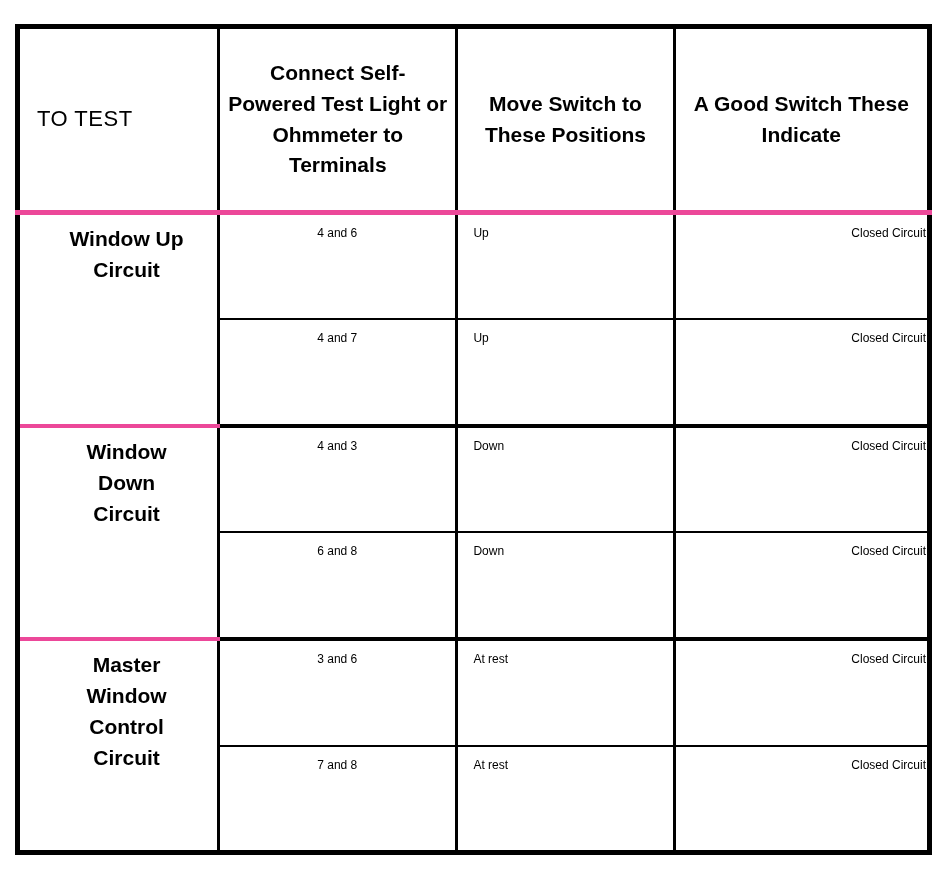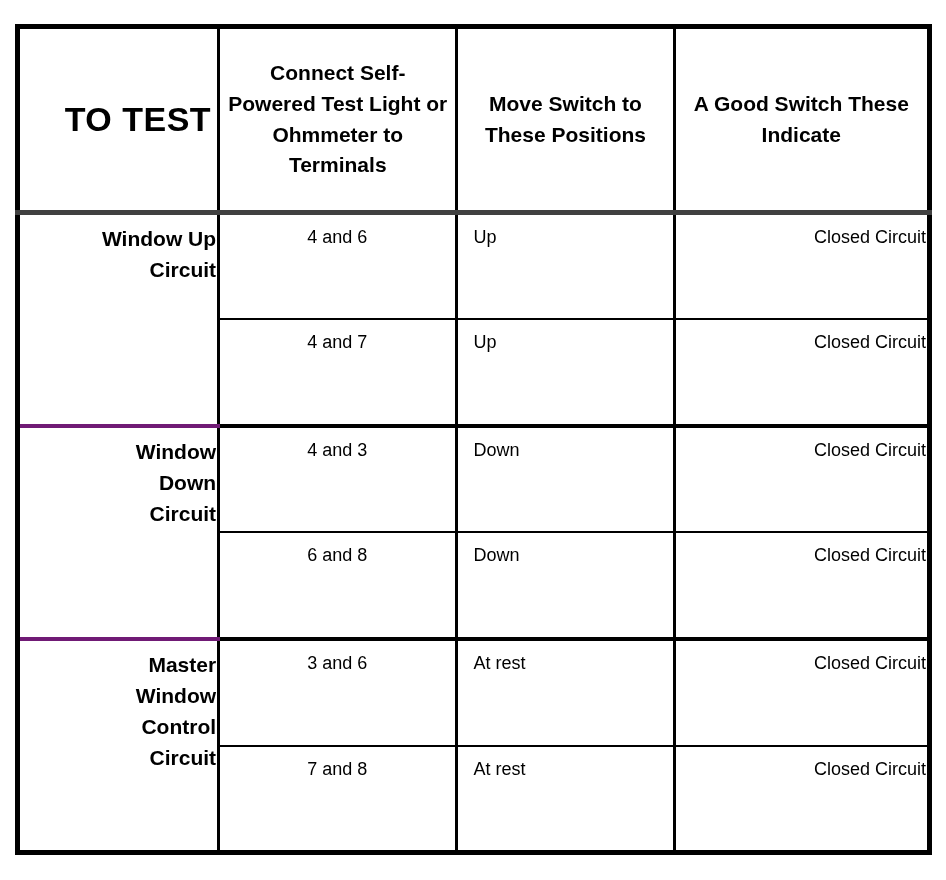--- a/index.html
+++ b/index.html
@@ -47,7 +47,7 @@
   .head-cell {
     box-sizing: border-box;
     border-right: 3px solid #000000;
-    border-bottom: 5px solid #404040;
+    border-bottom: 5px solid #ec4899;
     vertical-align: middle;
     text-align: center;
     font-weight: bold;

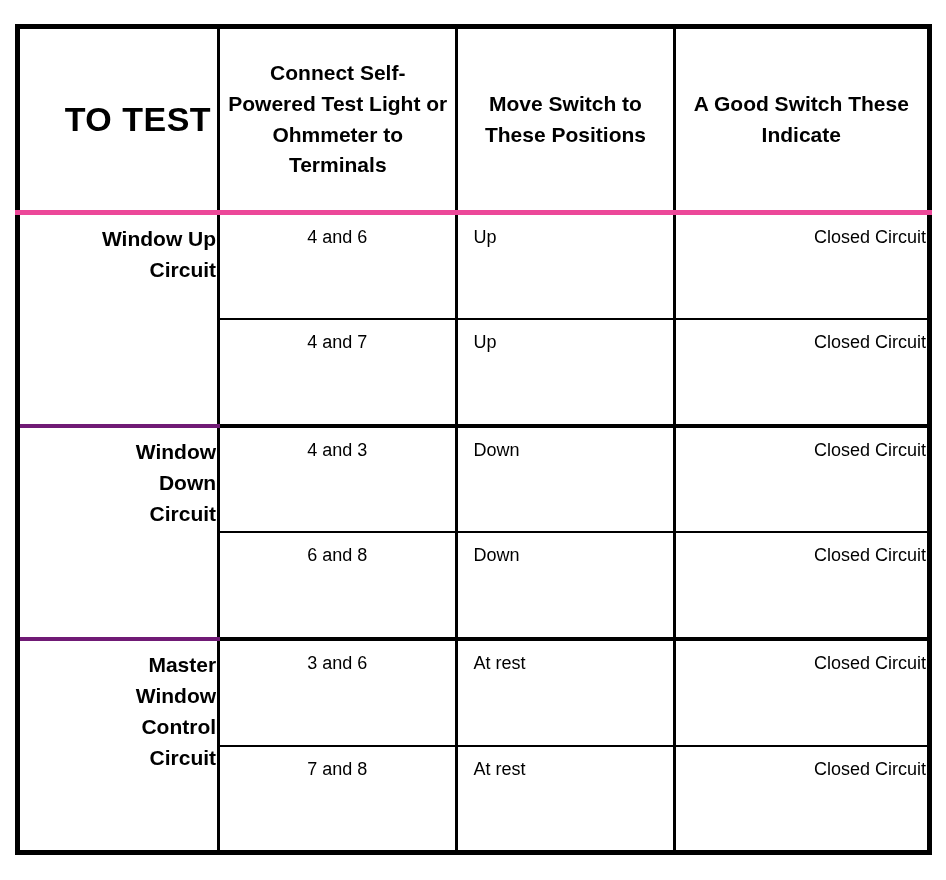--- a/index.html
+++ b/index.html
@@ -58,10 +58,10 @@
   .head-cell.last { border-right: none; }
 
   .head-cell.totest {
-    text-align: right;
+    text-align: left;
     vertical-align: middle;
-    font-weight: bold;
-    font-size: 34px;
+    font-weight: normal;
+    font-size: 22px;
     line-height: 1.22;
     letter-spacing: 0.5px;
     padding-left: 17px;

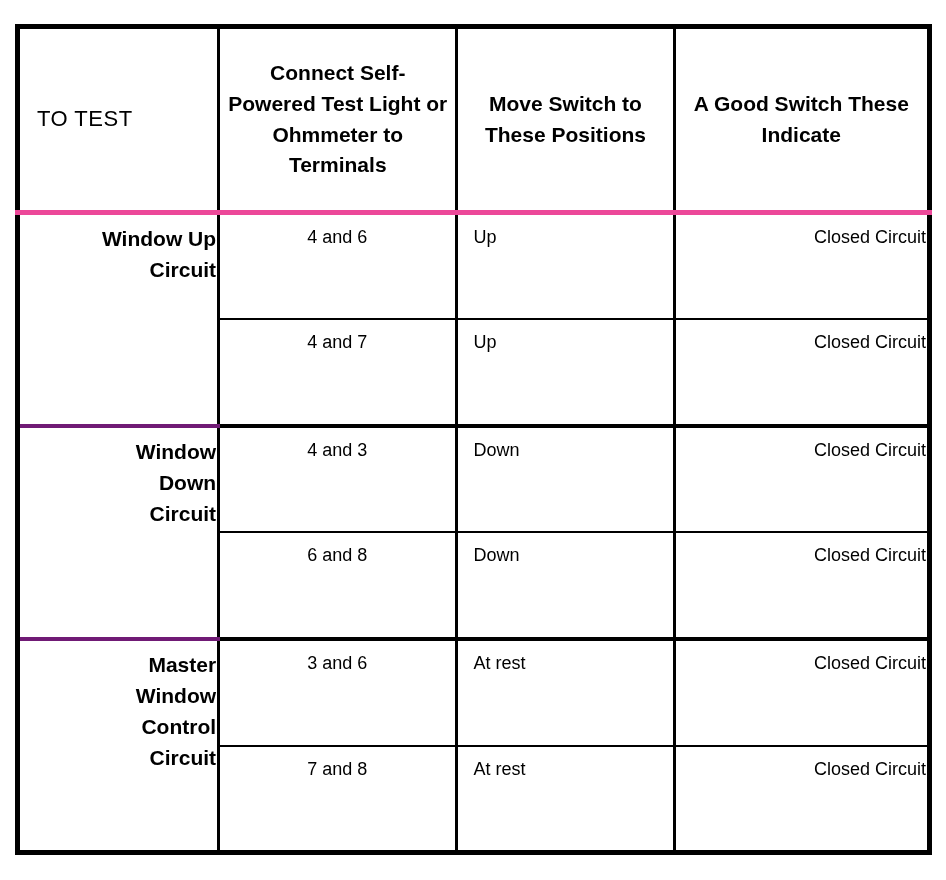--- a/index.html
+++ b/index.html
@@ -83,9 +83,9 @@
 
   
   .cell.group-name {
-    border-bottom: 4px solid #701a75;
+    border-bottom: 4px solid #ec4899;
     vertical-align: top;
-    text-align: right;
+    text-align: center;
     font-weight: bold;
     font-size: 21px;
     line-height: 1.47;

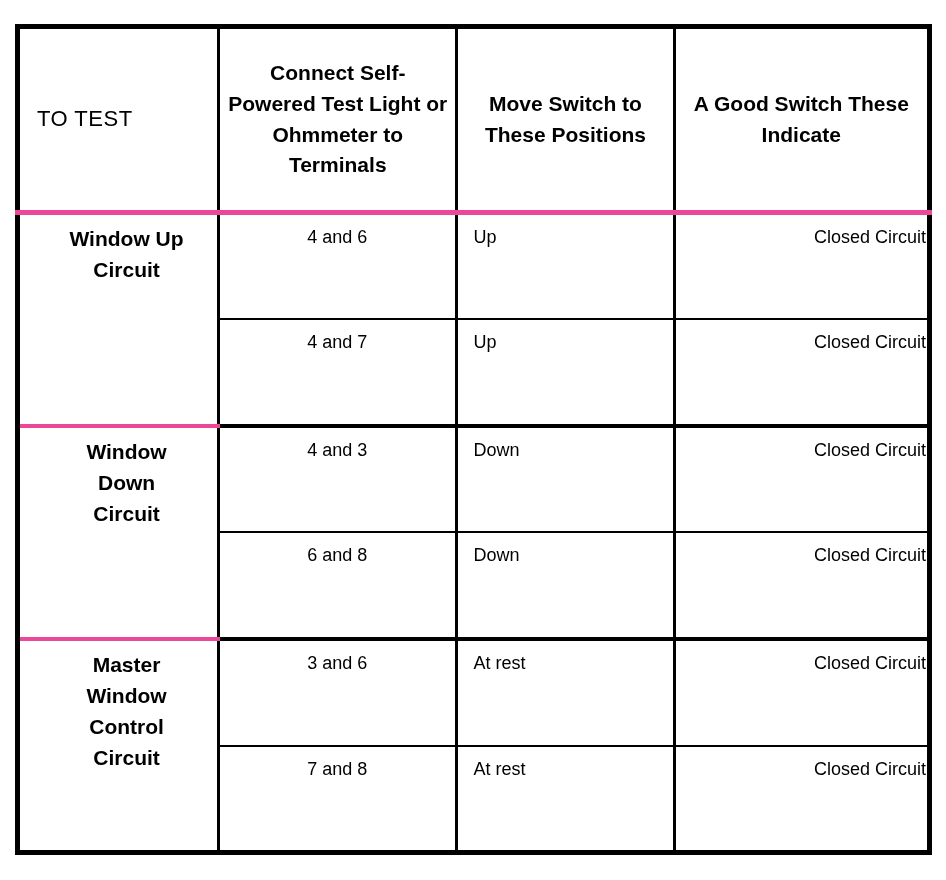--- a/index.html
+++ b/index.html
@@ -75,7 +75,7 @@
     border-right: 3px solid #000000;
     border-bottom: 2px solid #000000;
     vertical-align: top;
-    font-size: 18px;
+    font-size: 12px;
     line-height: 1.35;
     padding-top: 10px;
   }

